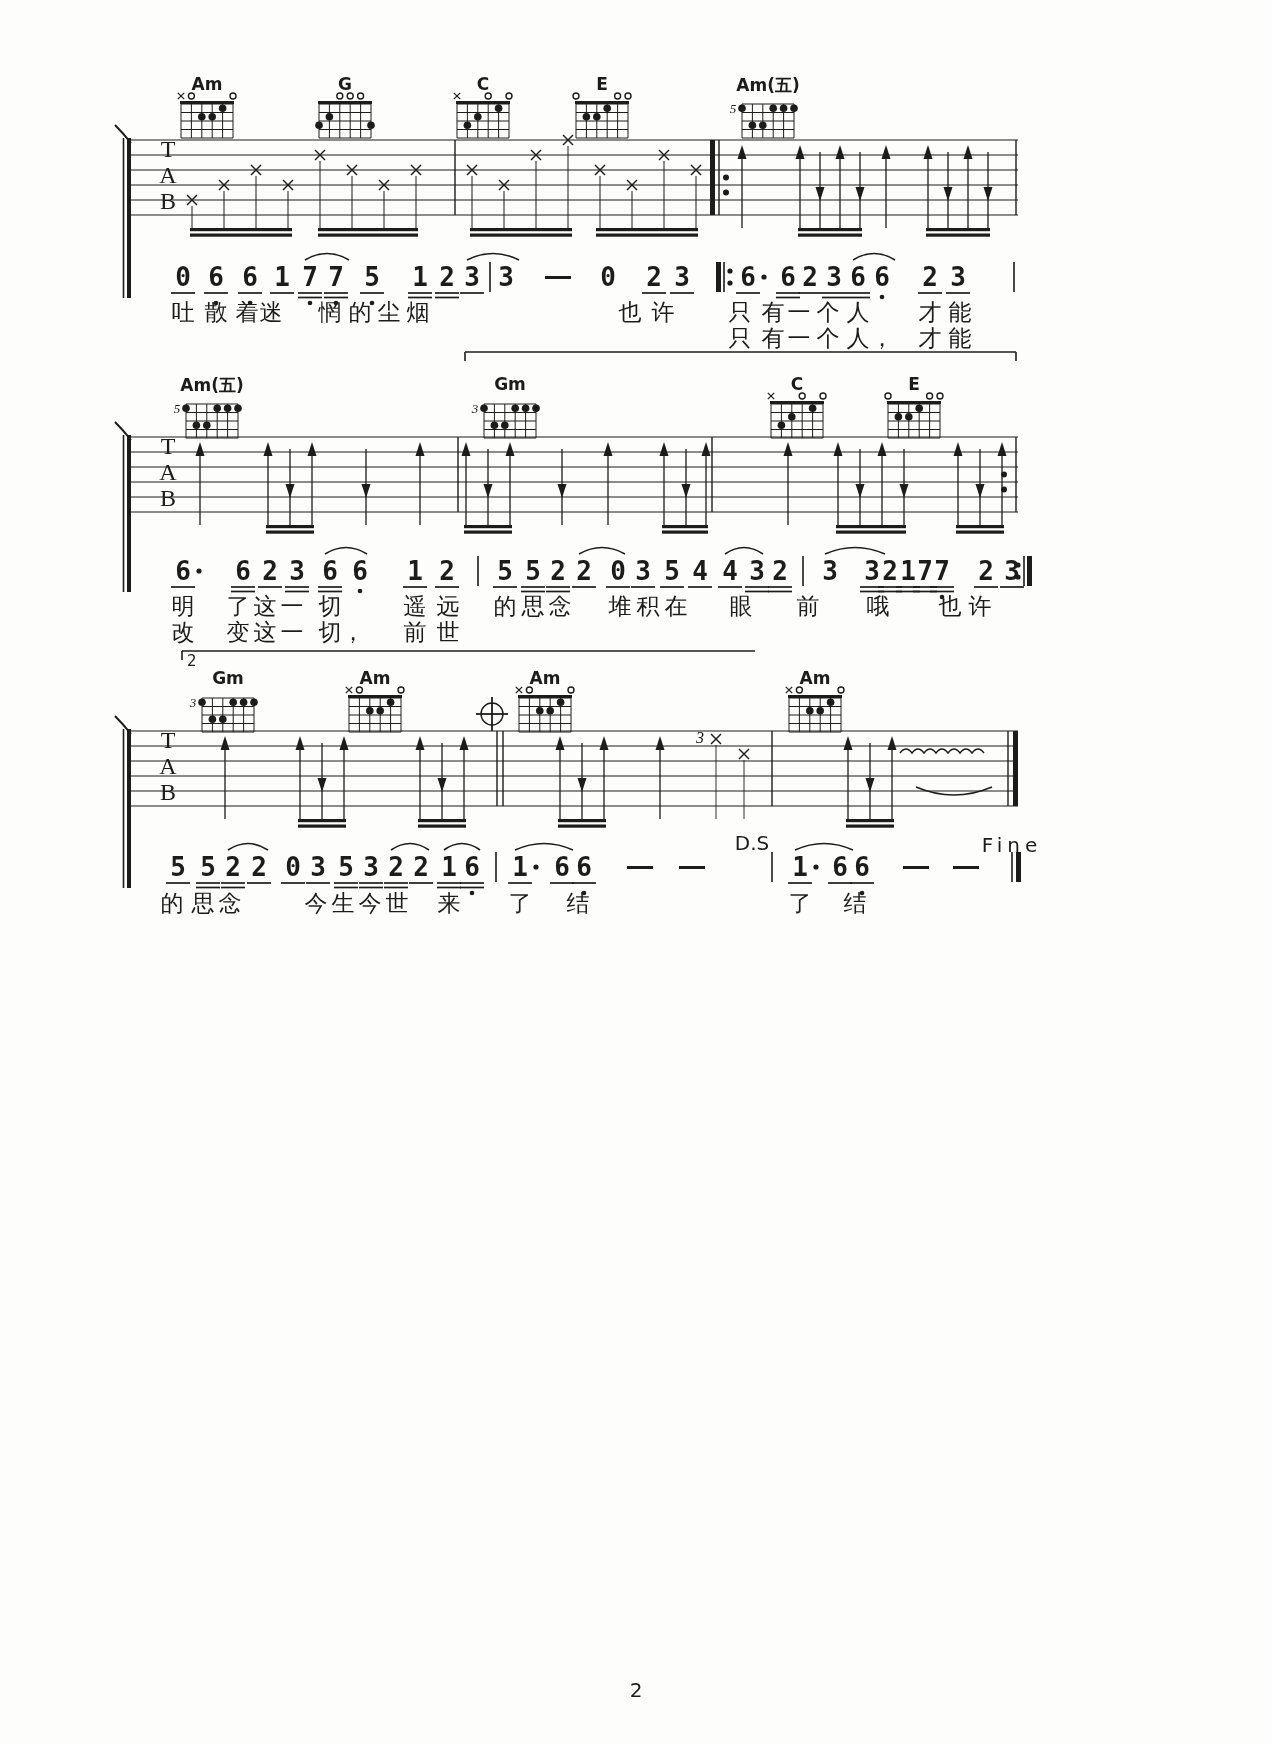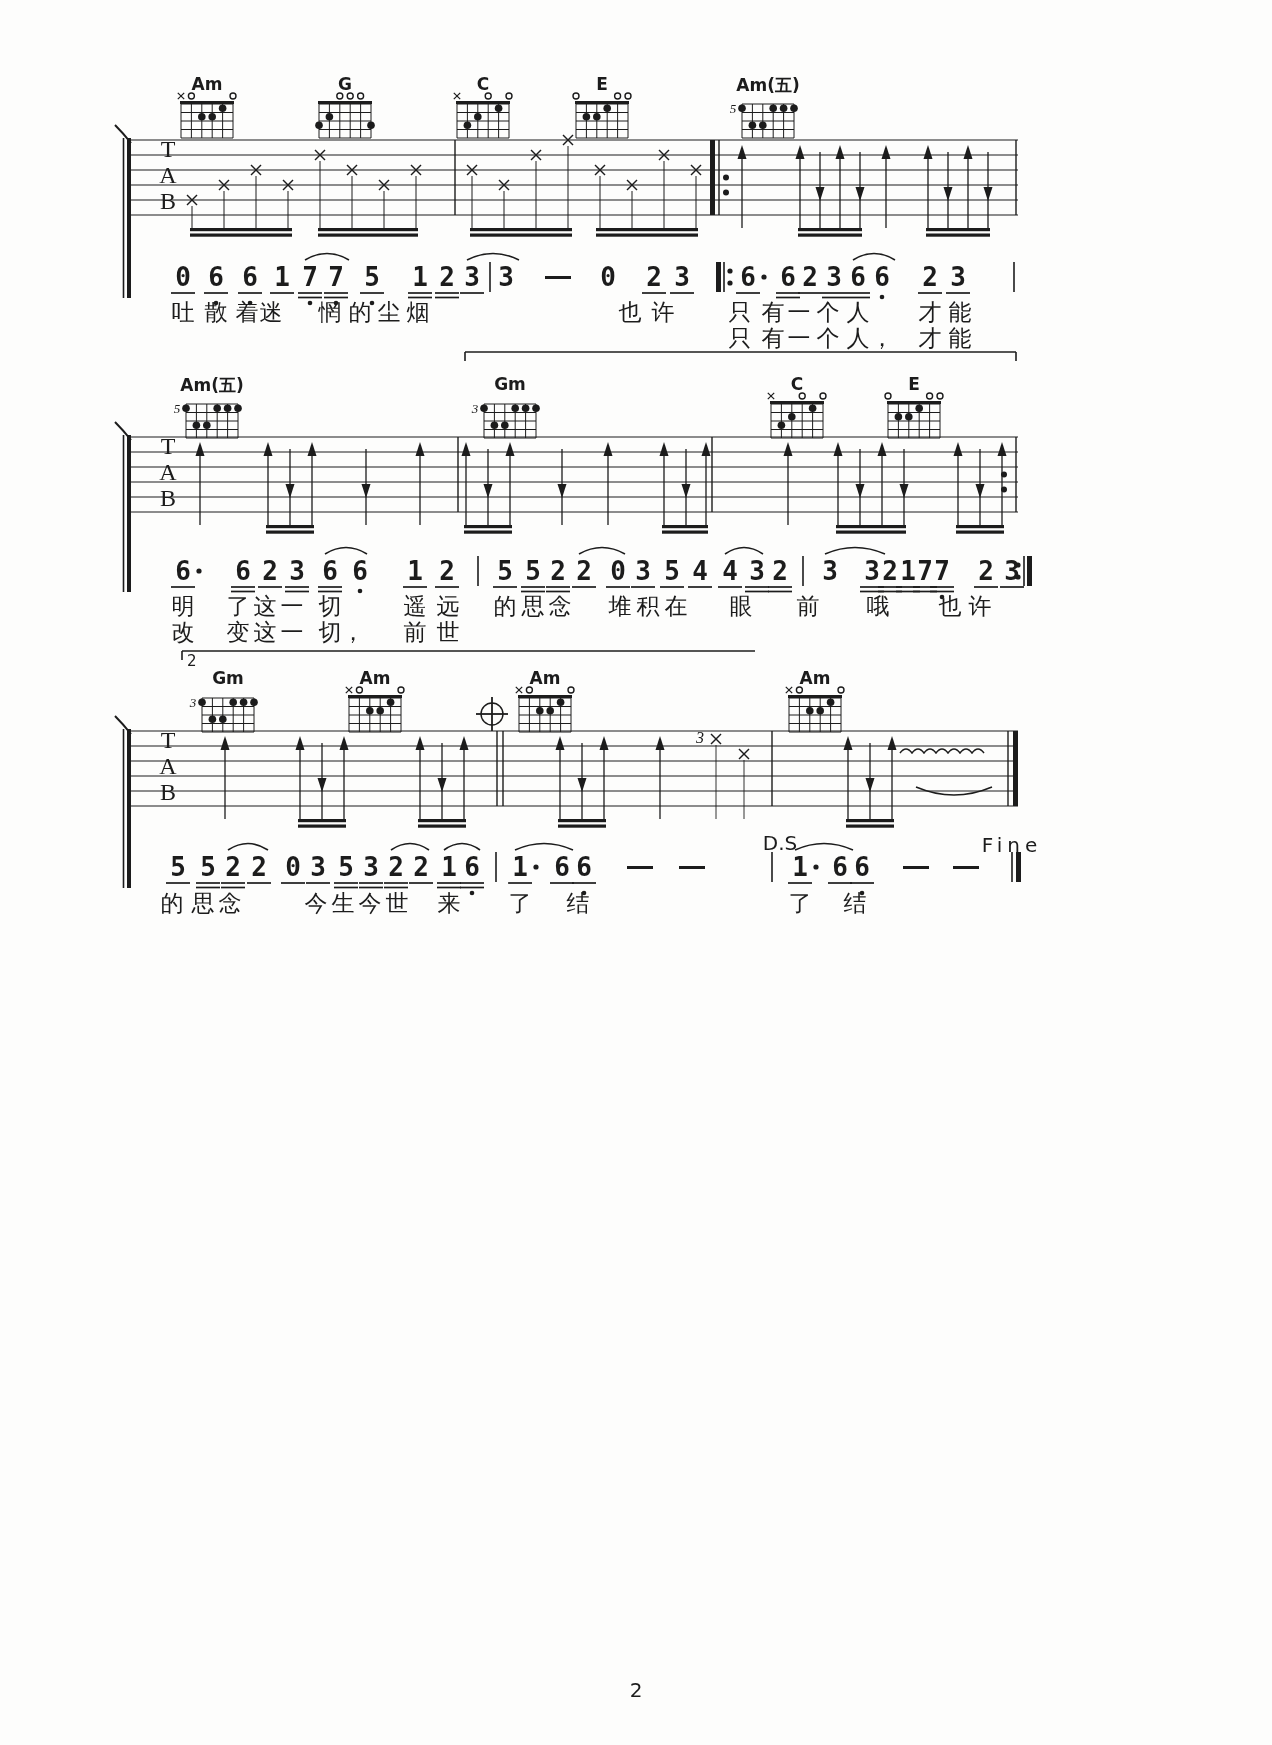--- a/index.html
+++ b/index.html
@@ -782,7 +782,7 @@
       <span class="abs lyr" style="left: 800px; top: 888px;">了</span>
       <span class="abs lyr" style="left: 855px; top: 888px;">结</span>
       <span class="v2" style="left: 187px; top: 652px;">2</span>
-      <span class="abs ml" style="left: 780px; top: 831px;">D.S</span>
+      <span class="abs ml" style="left: 752px; top: 831px;">D.S</span>
       <span class="abs ml fine" style="left: 1012px; top: 833px;">Fine</span>
     </div>
   <div class="abs pn" style="left:636px;top:1678px">2</div>

